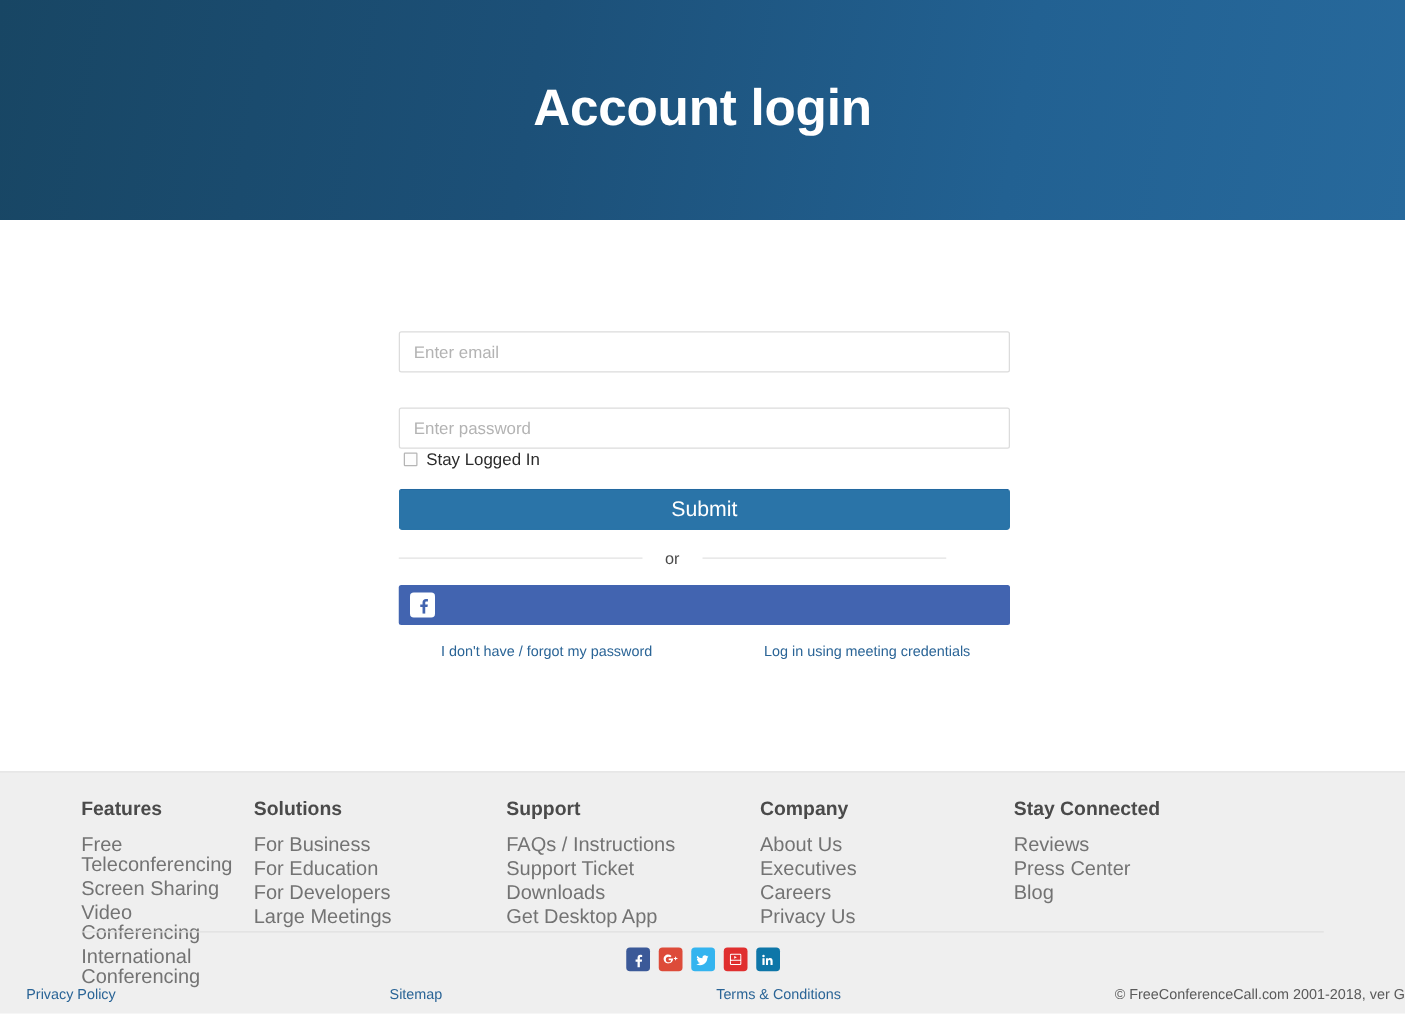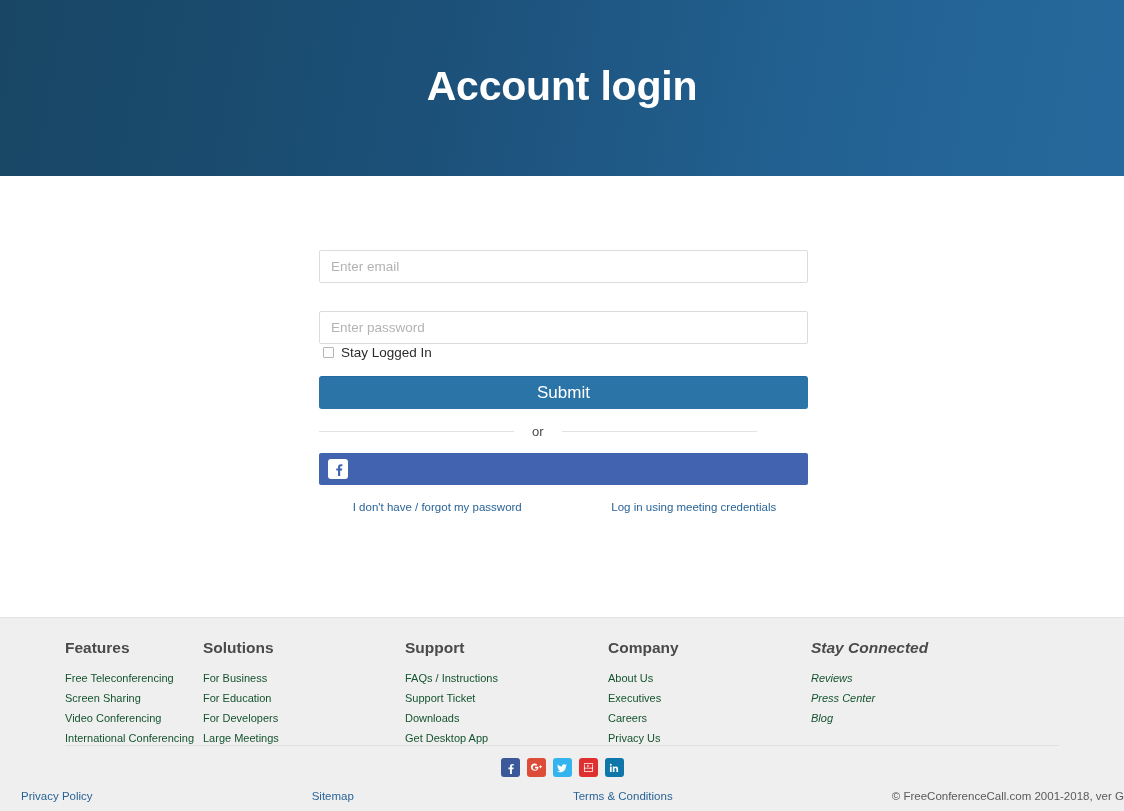--- a/index.html
+++ b/index.html
@@ -41,7 +41,7 @@
   .login-box {
     position: absolute;
     left: 319px;
-    top: 74px;
+    top: 89px;
     width: 489px;
   }
 

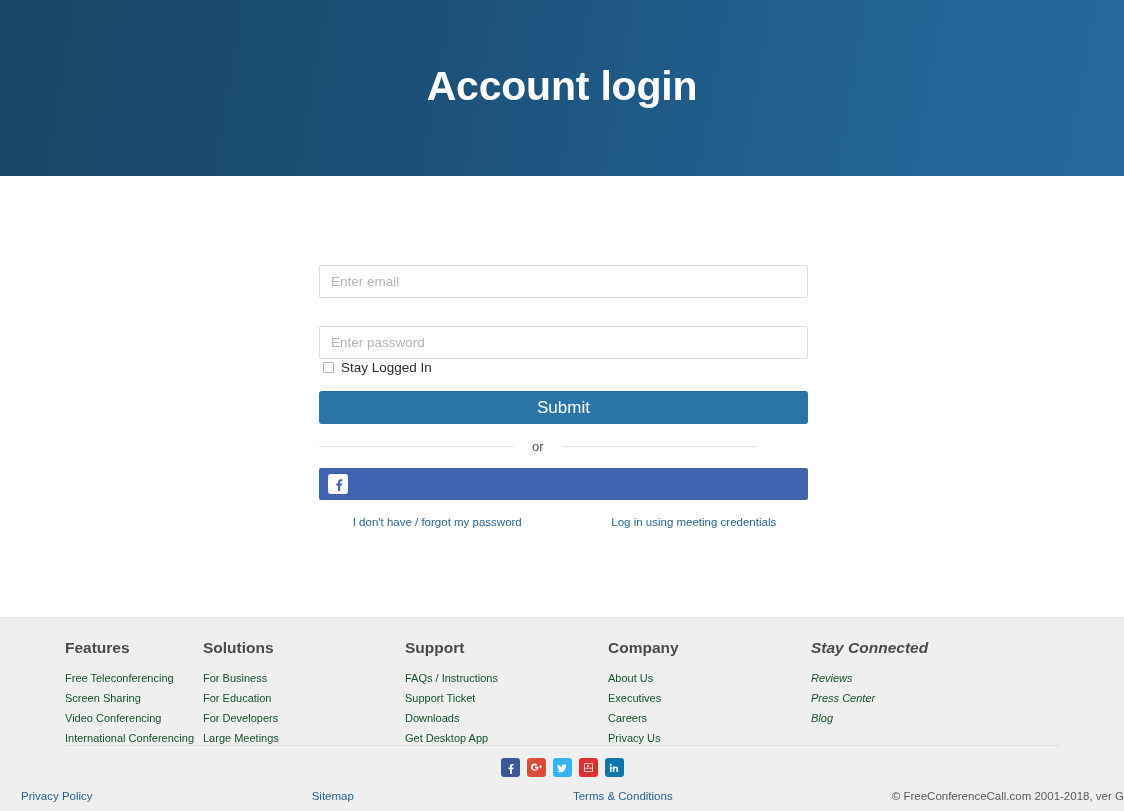--- a/index.html
+++ b/index.html
@@ -181,7 +181,7 @@
   .fcol:nth-child(2) { width: 202px; }
   .fcol:nth-child(3) { width: 203px; }
   .fcol:nth-child(4) { width: 203px; }
-  .fcol:nth-child(5) { width: 248px; font-style: italic; }
+  .fcol:nth-child(5) { width: 248px; }
   .fcol h4 {
     margin: 0 0 12px 0;
     font-size: 15.5px;

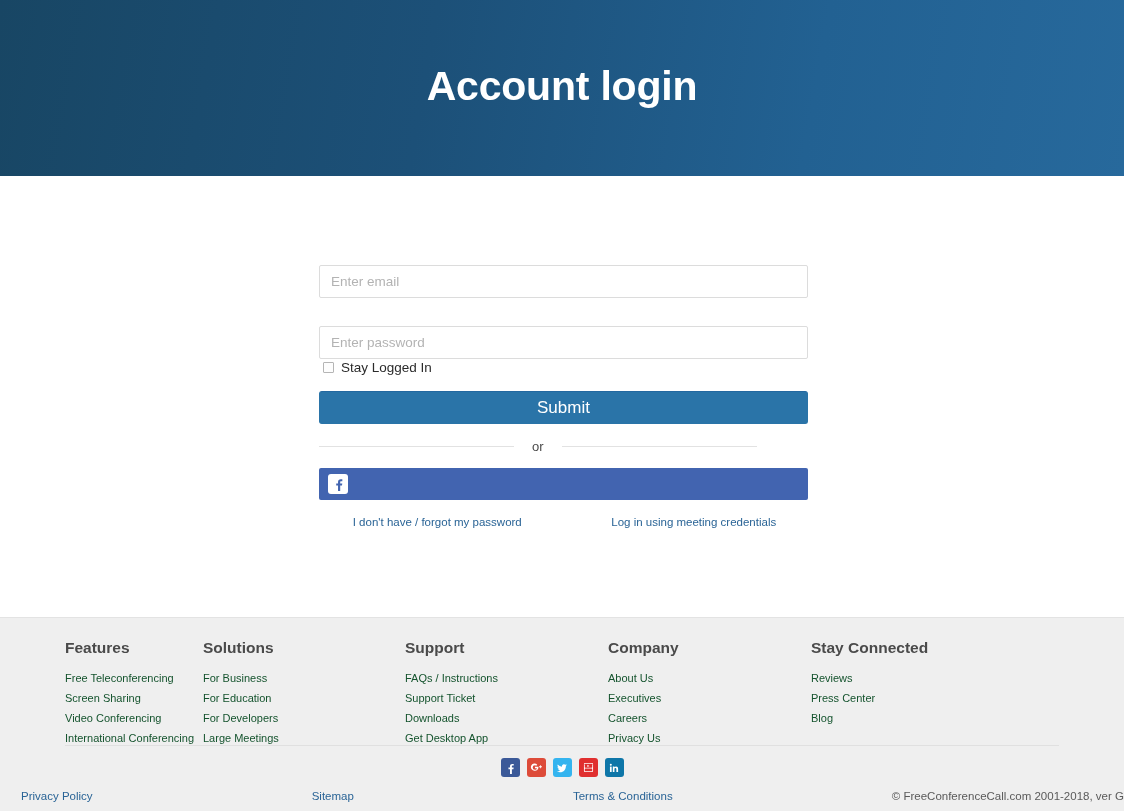--- a/index.html
+++ b/index.html
@@ -191,8 +191,8 @@
   .fcol ul { list-style: none; margin: 0; padding: 0; }
   .fcol li { margin-bottom: 3px; line-height: 16px; }
   .fcol a {
-    font-size: 11px;
-    color: #14532d;
+    font-size: 16px;
+    color: #737373;
     text-decoration: none;
   }
 

